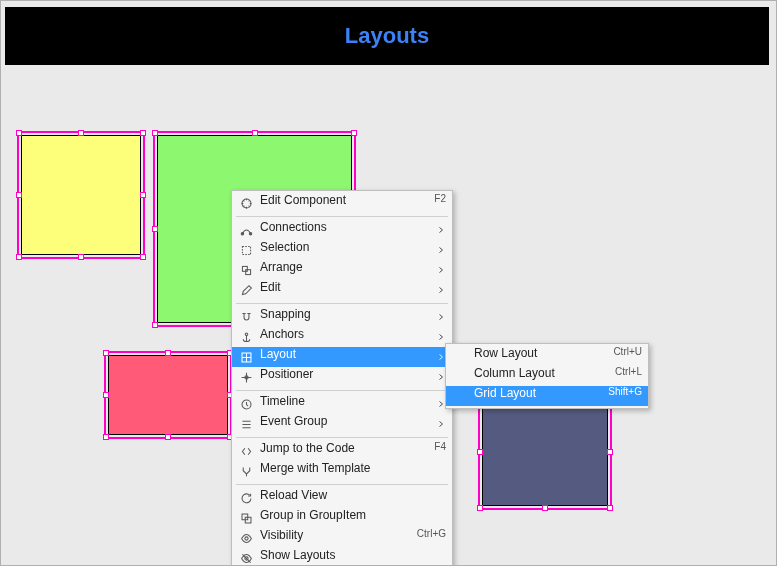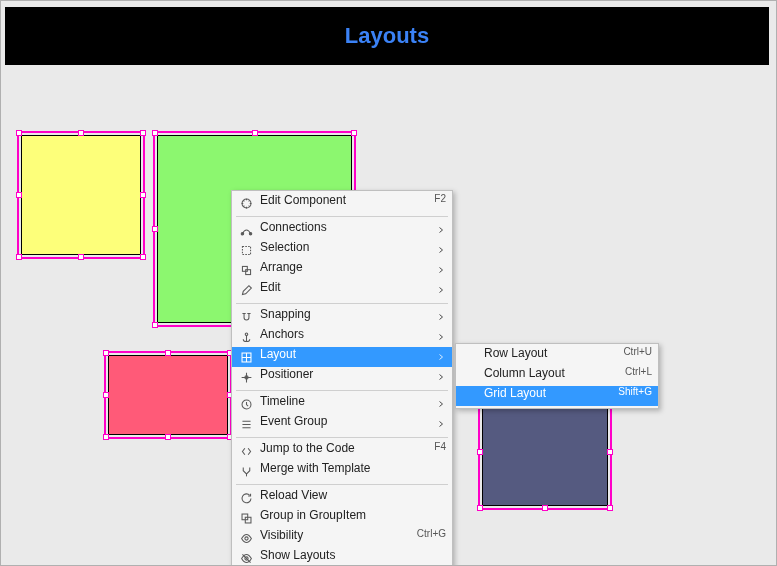--- a/index.html
+++ b/index.html
@@ -66,7 +66,7 @@
     padding: 2px 0;
   }
   .menu-main { left: 230px; top: 189px; width: 222px; }
-  .menu-sub  { left: 454px; top: 342px; width: 204px; }
+  .menu-sub  { left: 444px; top: 342px; width: 204px; }
 
   .menu-item {
     display: flex;

